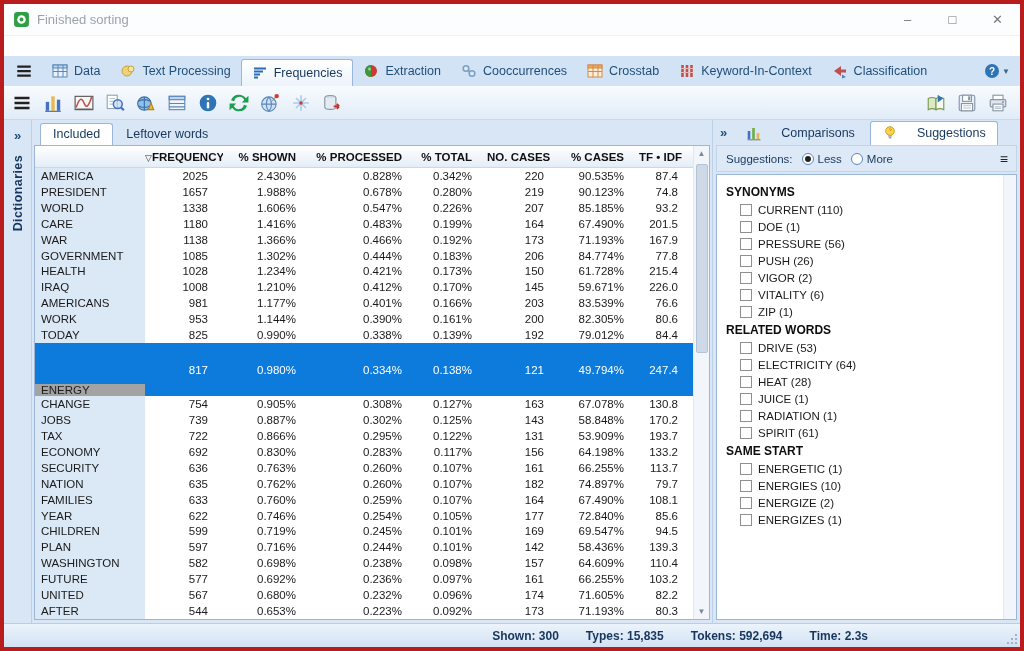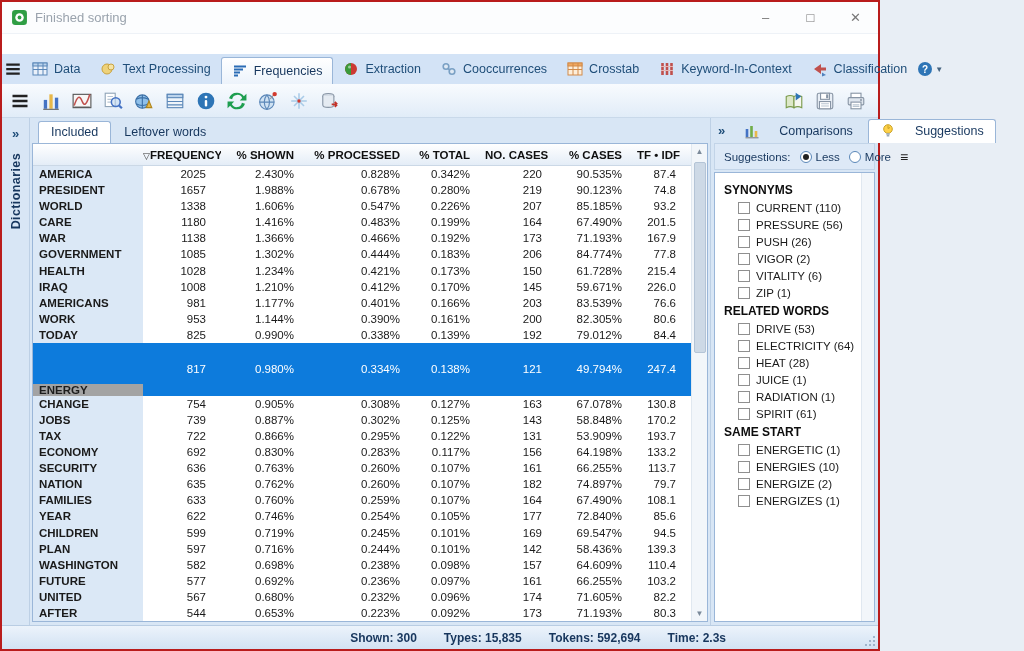--- a/index.html
+++ b/index.html
@@ -5,7 +5,7 @@
   * { box-sizing: border-box; margin: 0; padding: 0; }
   html,body { width:1024px; height:651px; overflow:hidden;
     font-family:"Liberation Sans", sans-serif; background:#e8eef5; }
-  .window { width:880px; height:651px; border:2px solid #b91c1c;
+  .window { width:1024px; height:651px; border:4px solid #b91c1c;
     background:#fff; display:flex; flex-direction:column; }
 
   

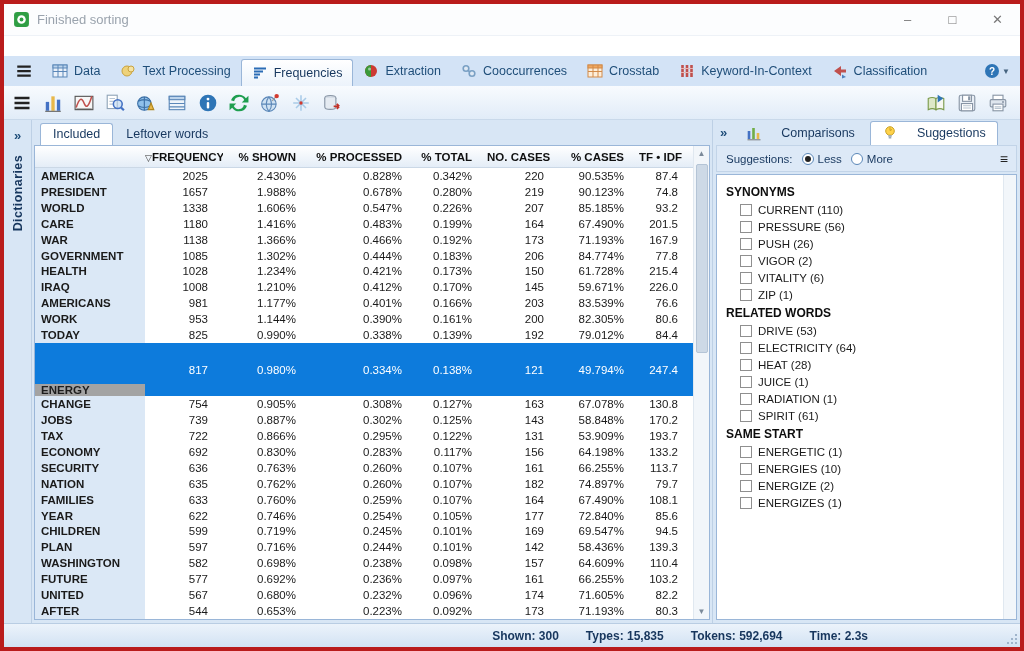--- a/index.html
+++ b/index.html
@@ -64,7 +64,7 @@
   .trow { flex:1; display:grid; grid-template-columns:var(--cols); align-items:stretch;
     font-size:11.5px; color:#1a1a1a; background:#fff; }
   .wordcell { background:#dbe8f6; padding-left:6px; display:flex; align-items:center;
-    white-space:nowrap; overflow:hidden;font-weight:bold; }
+    white-space:nowrap; overflow:hidden; }
   .num { text-align:right; padding-right:15px; display:flex; align-items:center;
     justify-content:flex-end; white-space:nowrap; }
   .trow.sel { background:var(--sel,#0d7bdc); color:#fff; }

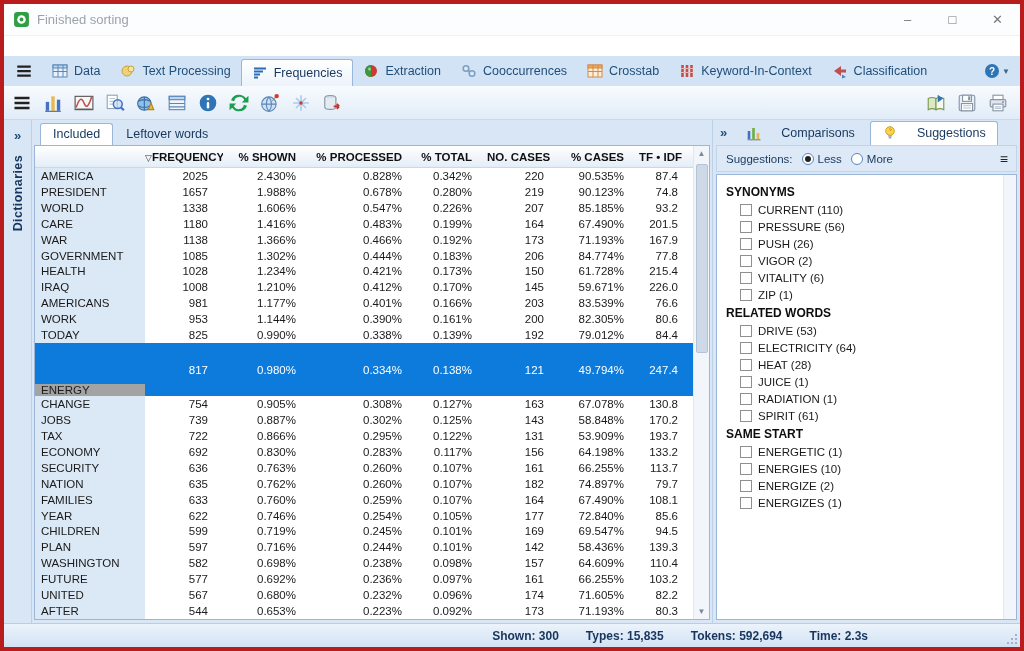--- a/index.html
+++ b/index.html
@@ -689,6 +689,10 @@
             </div>
             <div class="sugg-item">
               <span class="cb"></span>
+              <span>DOE (1)</span>
+            </div>
+            <div class="sugg-item">
+              <span class="cb"></span>
               <span>PRESSURE (56)</span>
             </div>
             <div class="sugg-item">

